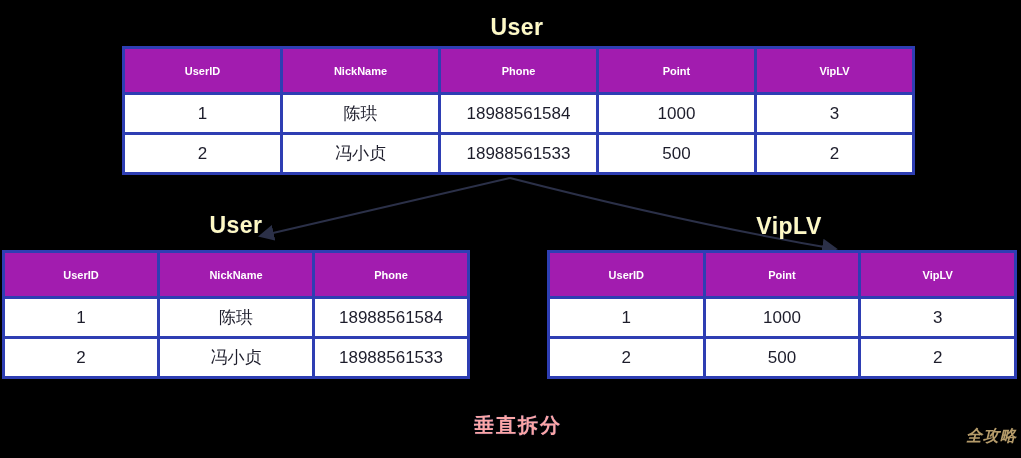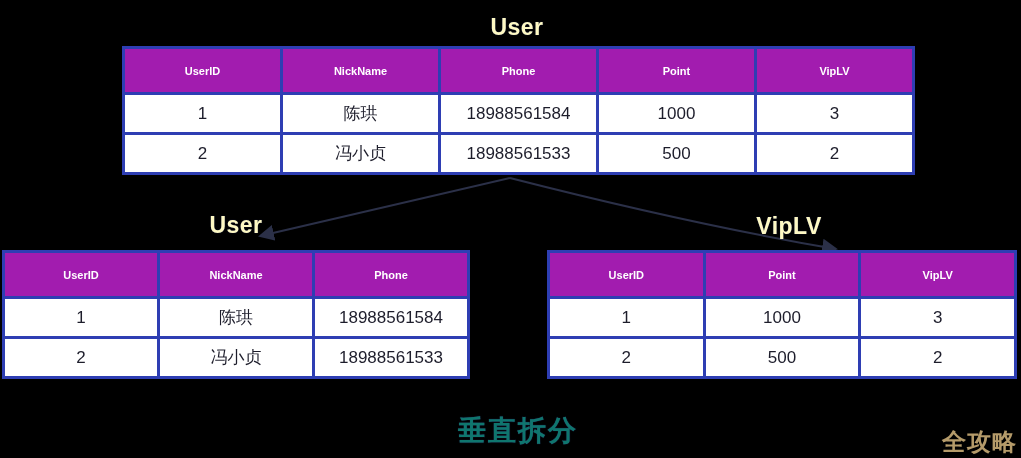--- a/index.html
+++ b/index.html
@@ -62,8 +62,8 @@
     position: absolute;
     left: 518px; top: 412px;
     transform: translateX(-50%);
-    color: #0f766e;
-    font-size: 28px;
+    color: #fca5a5;
+    font-size: 20px;
     font-weight: bold;
     letter-spacing: 2px;
     text-shadow: 0 0 1px #303a75;

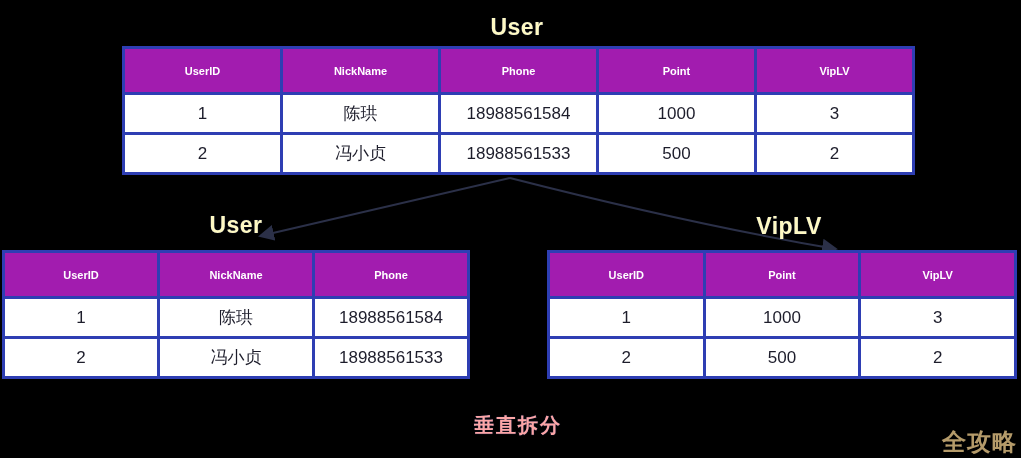--- a/index.html
+++ b/index.html
@@ -73,10 +73,11 @@
     position: absolute;
     right: 4px; top: 426px;
     color: #b59b6a;
-    font-size: 24px;
+    font-size: 16px;
     font-weight: bold;
     letter-spacing: 1px;
     white-space: nowrap;
+    font-style: italic;
   }
 </style>
 </head>

